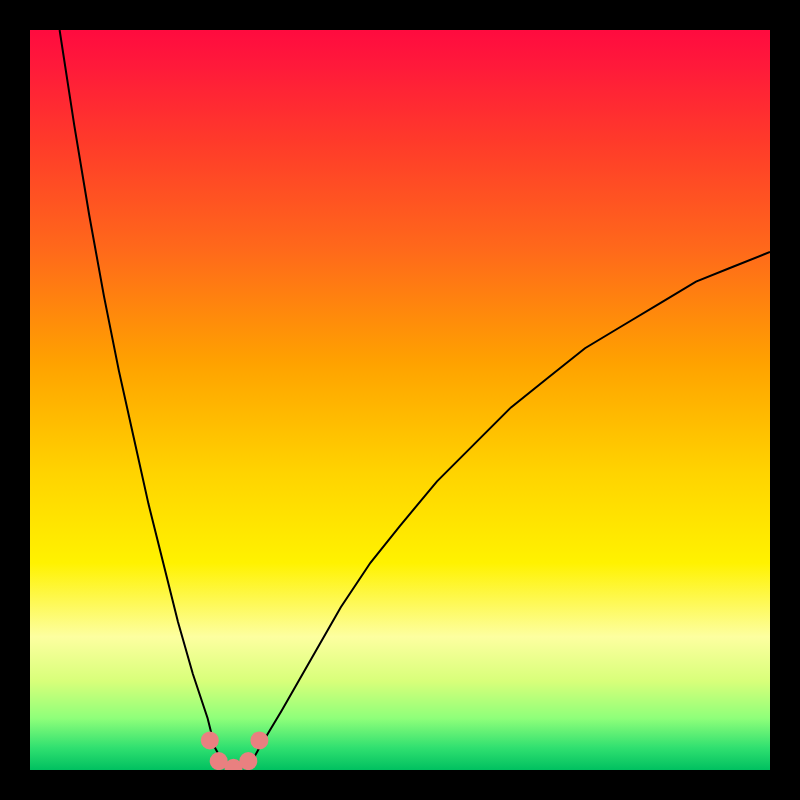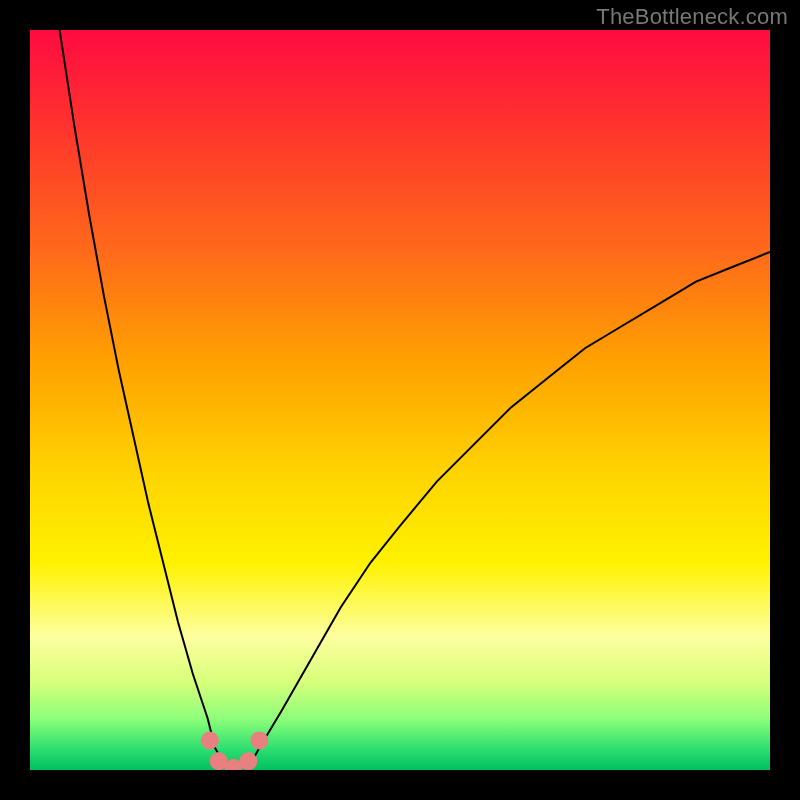--- a/index.html
+++ b/index.html
@@ -43,7 +43,6 @@
 <body>
 
 <div class="frame">
-  <div class="watermark">TheBottleneck.com</div>
 
   <div class="plot">
     <svg id="chart-svg" width="740" height="740" viewBox="0 0 740 740">

